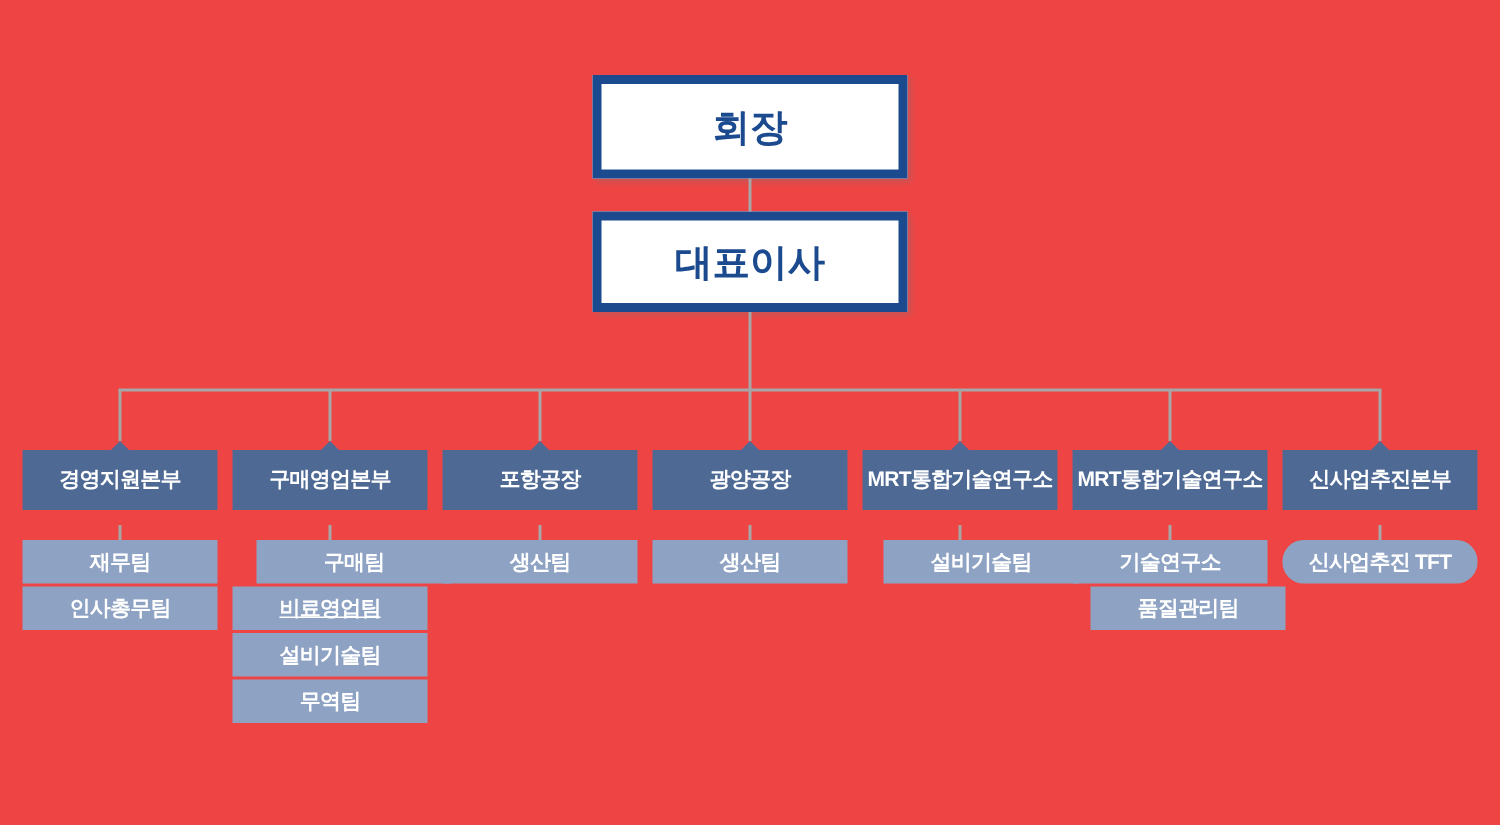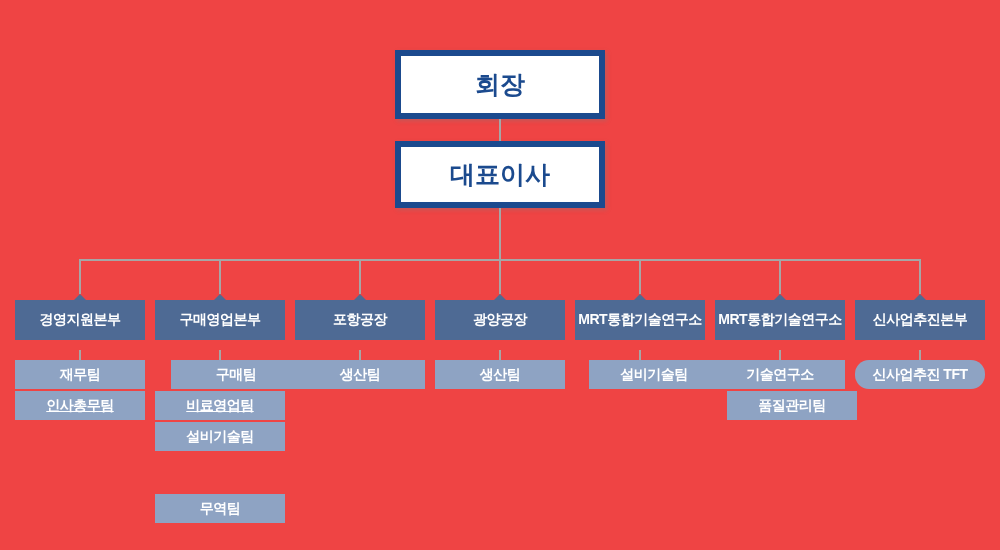--- a/index.html
+++ b/index.html
@@ -119,7 +119,7 @@
       <div class="team-box" style="left: 15px; top: 360px;">
         <span>재무팀</span>
       </div>
-      <div class="team-box" style="left: 15px; top: 391px; text-decoration: underline;">
+      <div class="team-box" style="left: 15px; top: 391px;">
         <span>인사총무팀</span>
       </div>
       <div class="dept-box" style="left: 155px;">

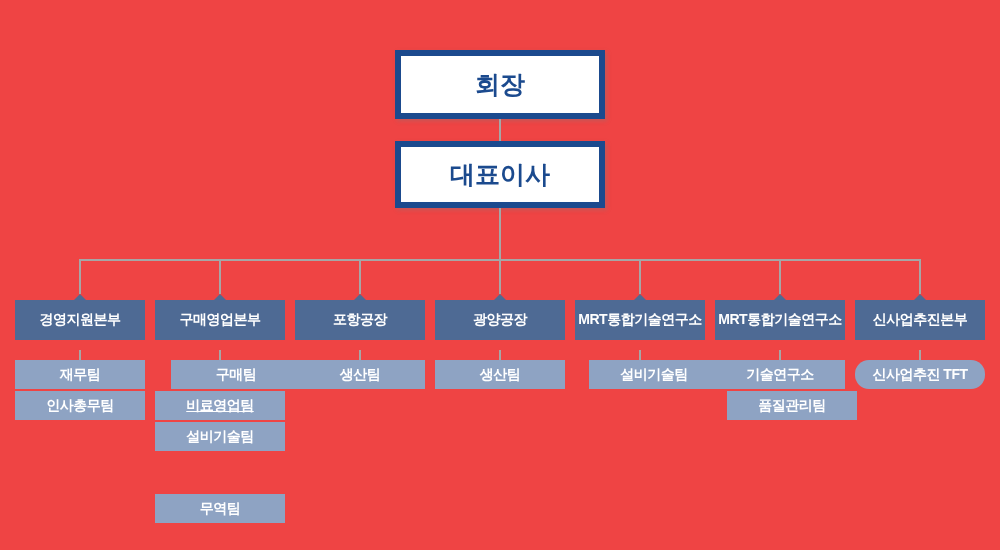--- a/index.html
+++ b/index.html
@@ -135,7 +135,7 @@
       <div class="team-box" style="left: 155px; top: 422px;">
         <span>설비기술팀</span>
       </div>
-      <div class="team-box" style="left: 155px; top: 453px; margin-top: 41px;">
+      <div class="team-box" style="left: 155px; top: 453px;">
         <span>무역팀</span>
       </div>
       <div class="dept-box" style="left: 295px;">

